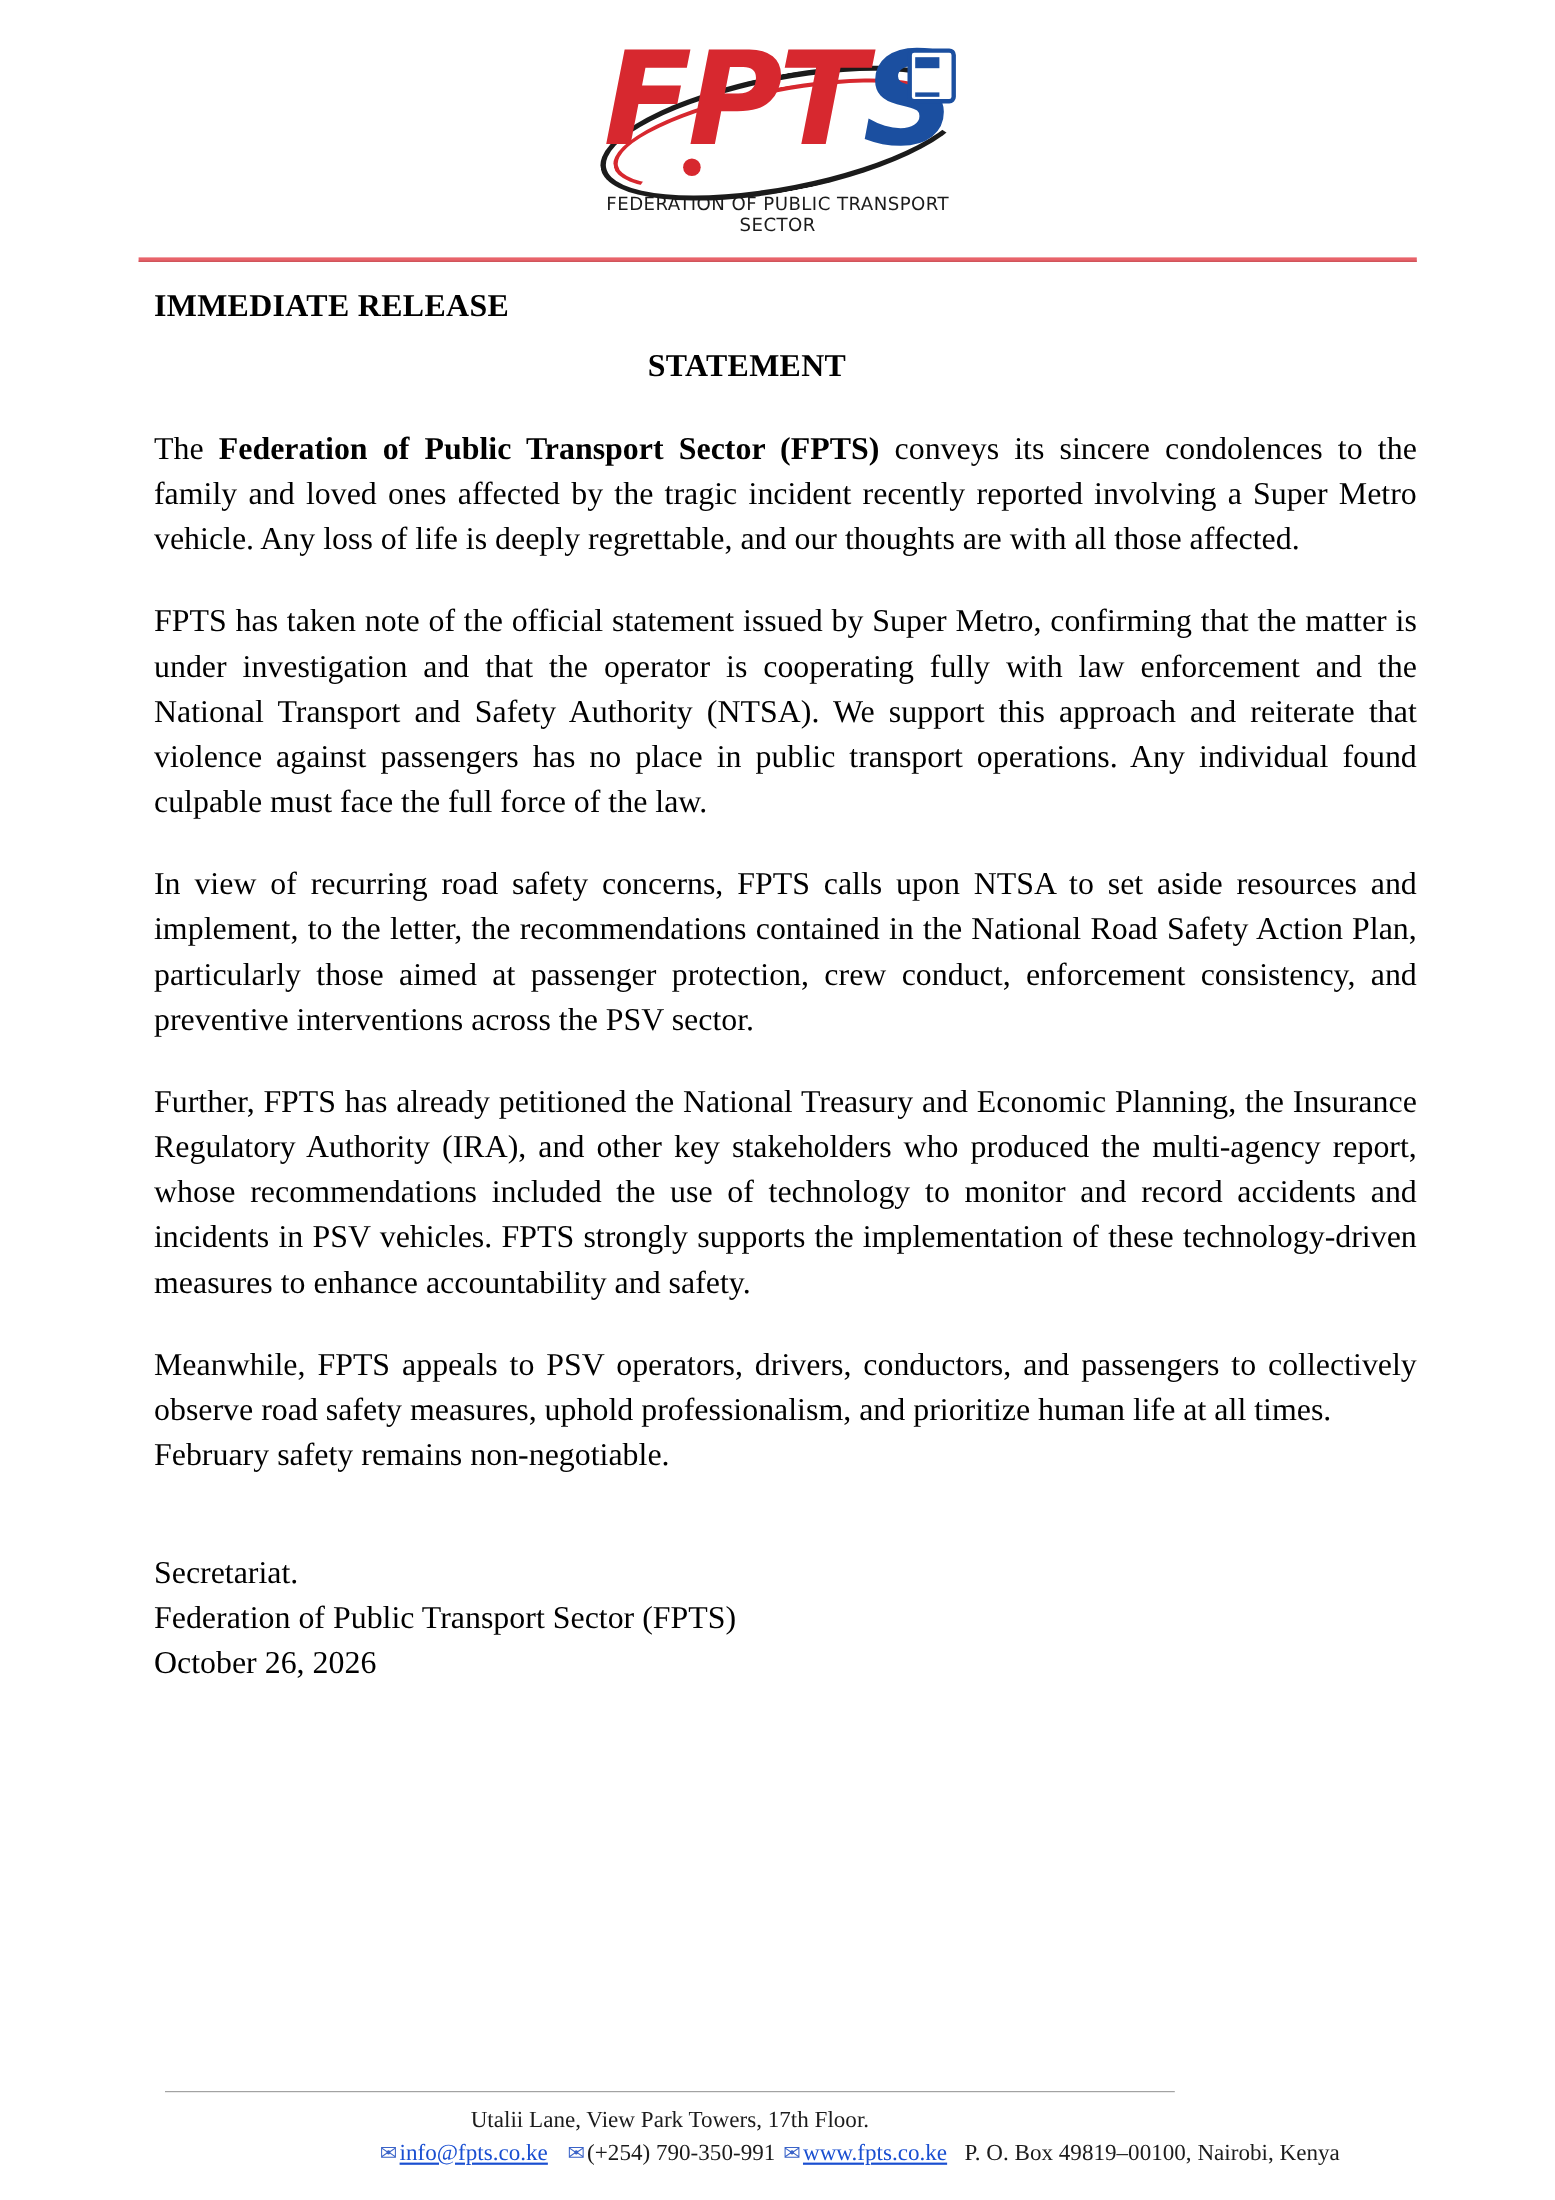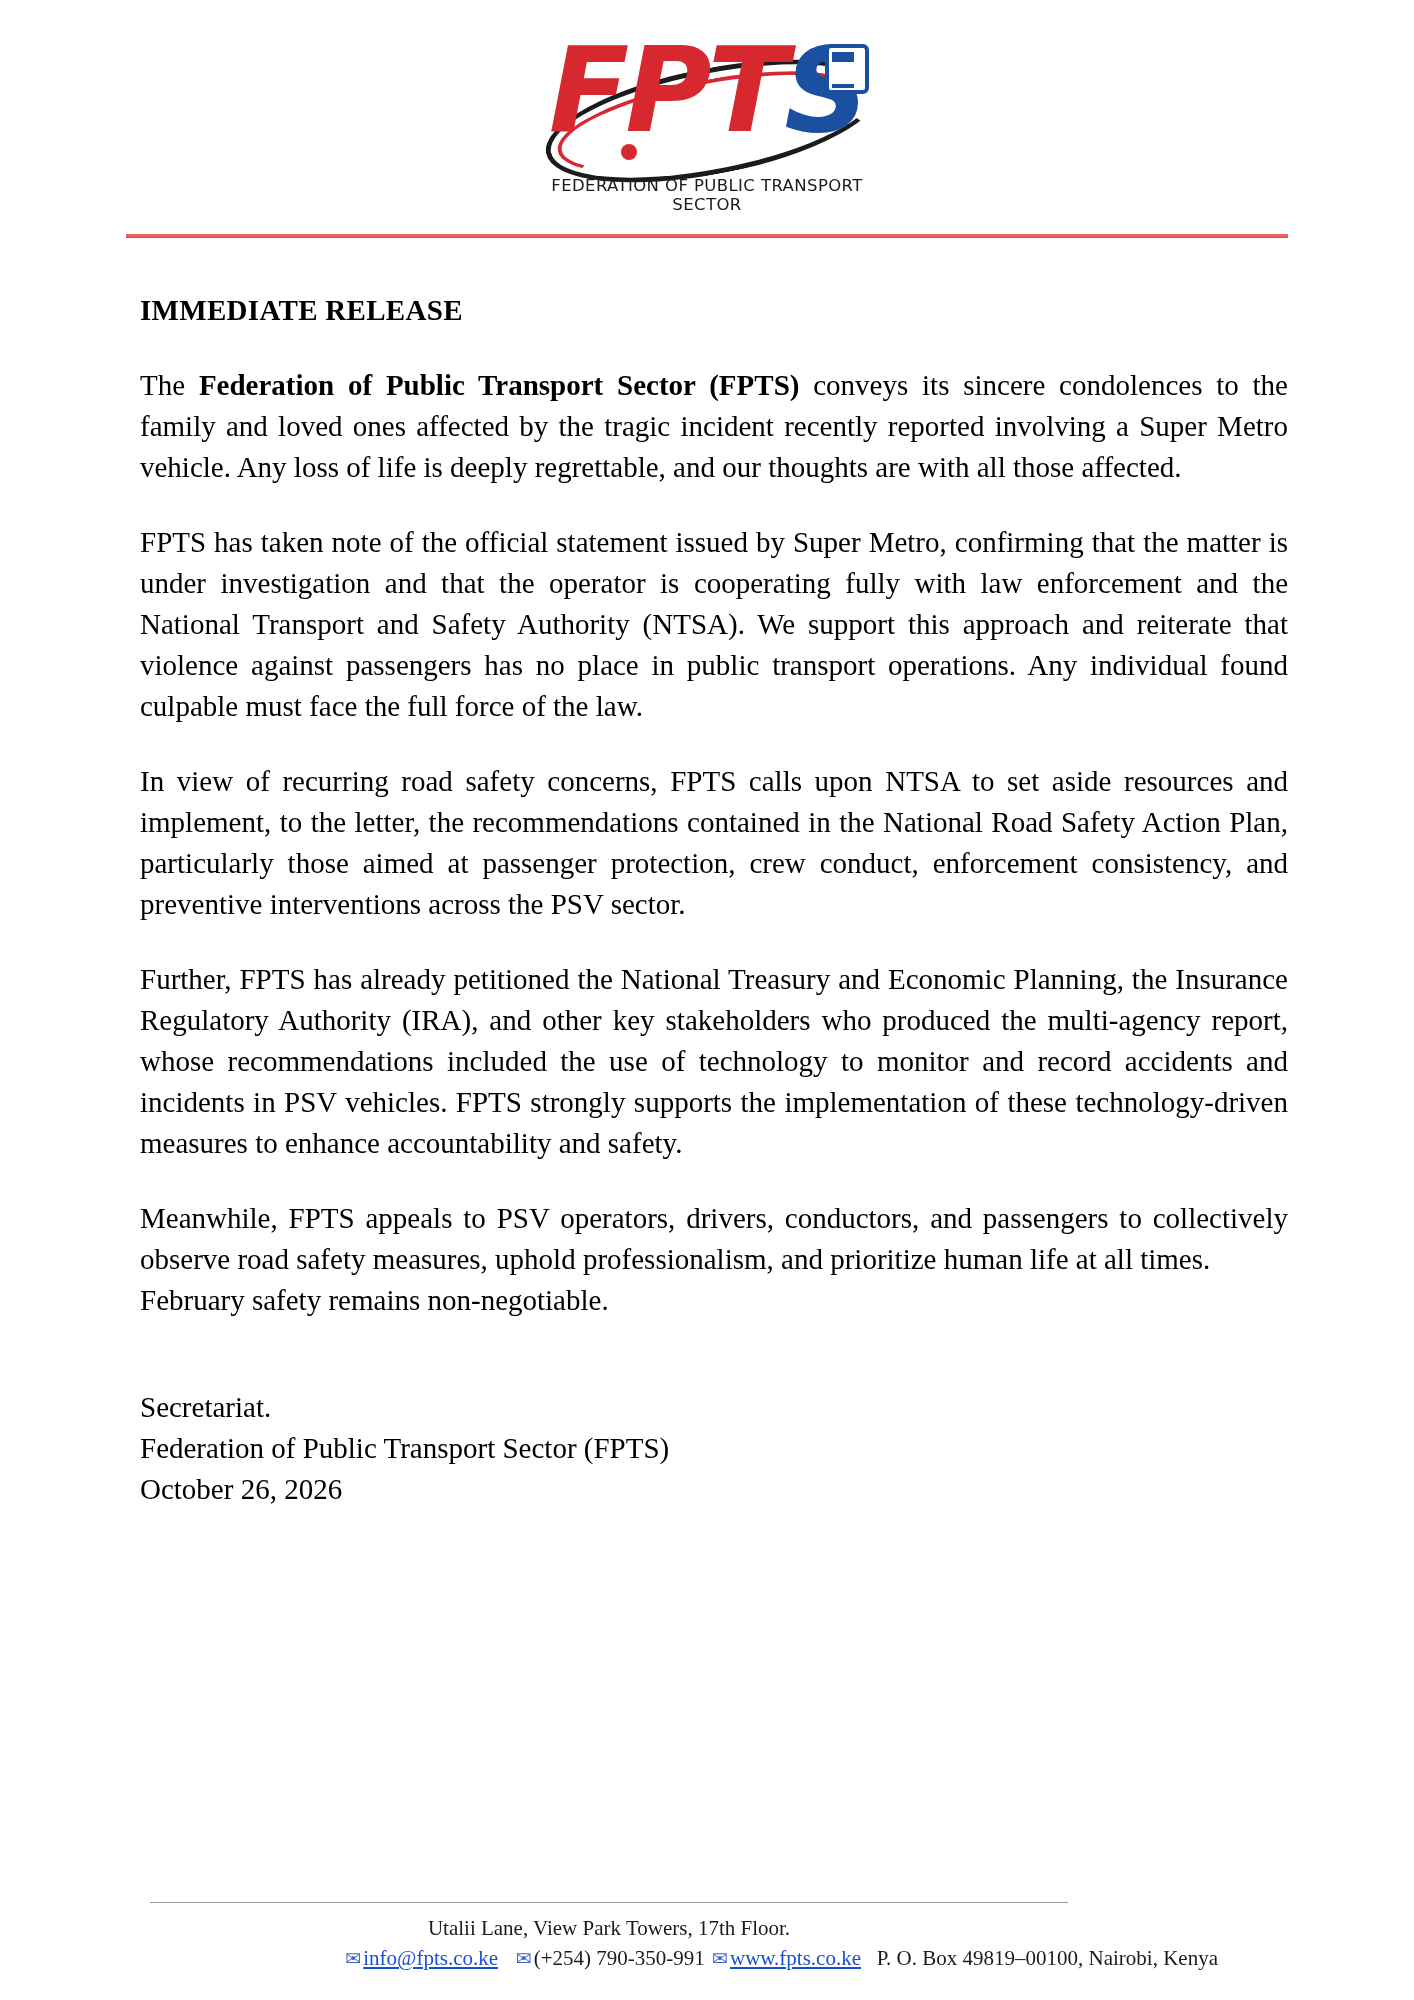--- a/index.html
+++ b/index.html
@@ -132,10 +132,9 @@
 
   
   .content {
-    padding: 4px 126px 0 140px;
+    padding: 20px 126px 0 140px;
     font-size: 29px;
     line-height: 41px;
-    margin-top: 48px;
   }
   .immediate {
     font-weight: bold;

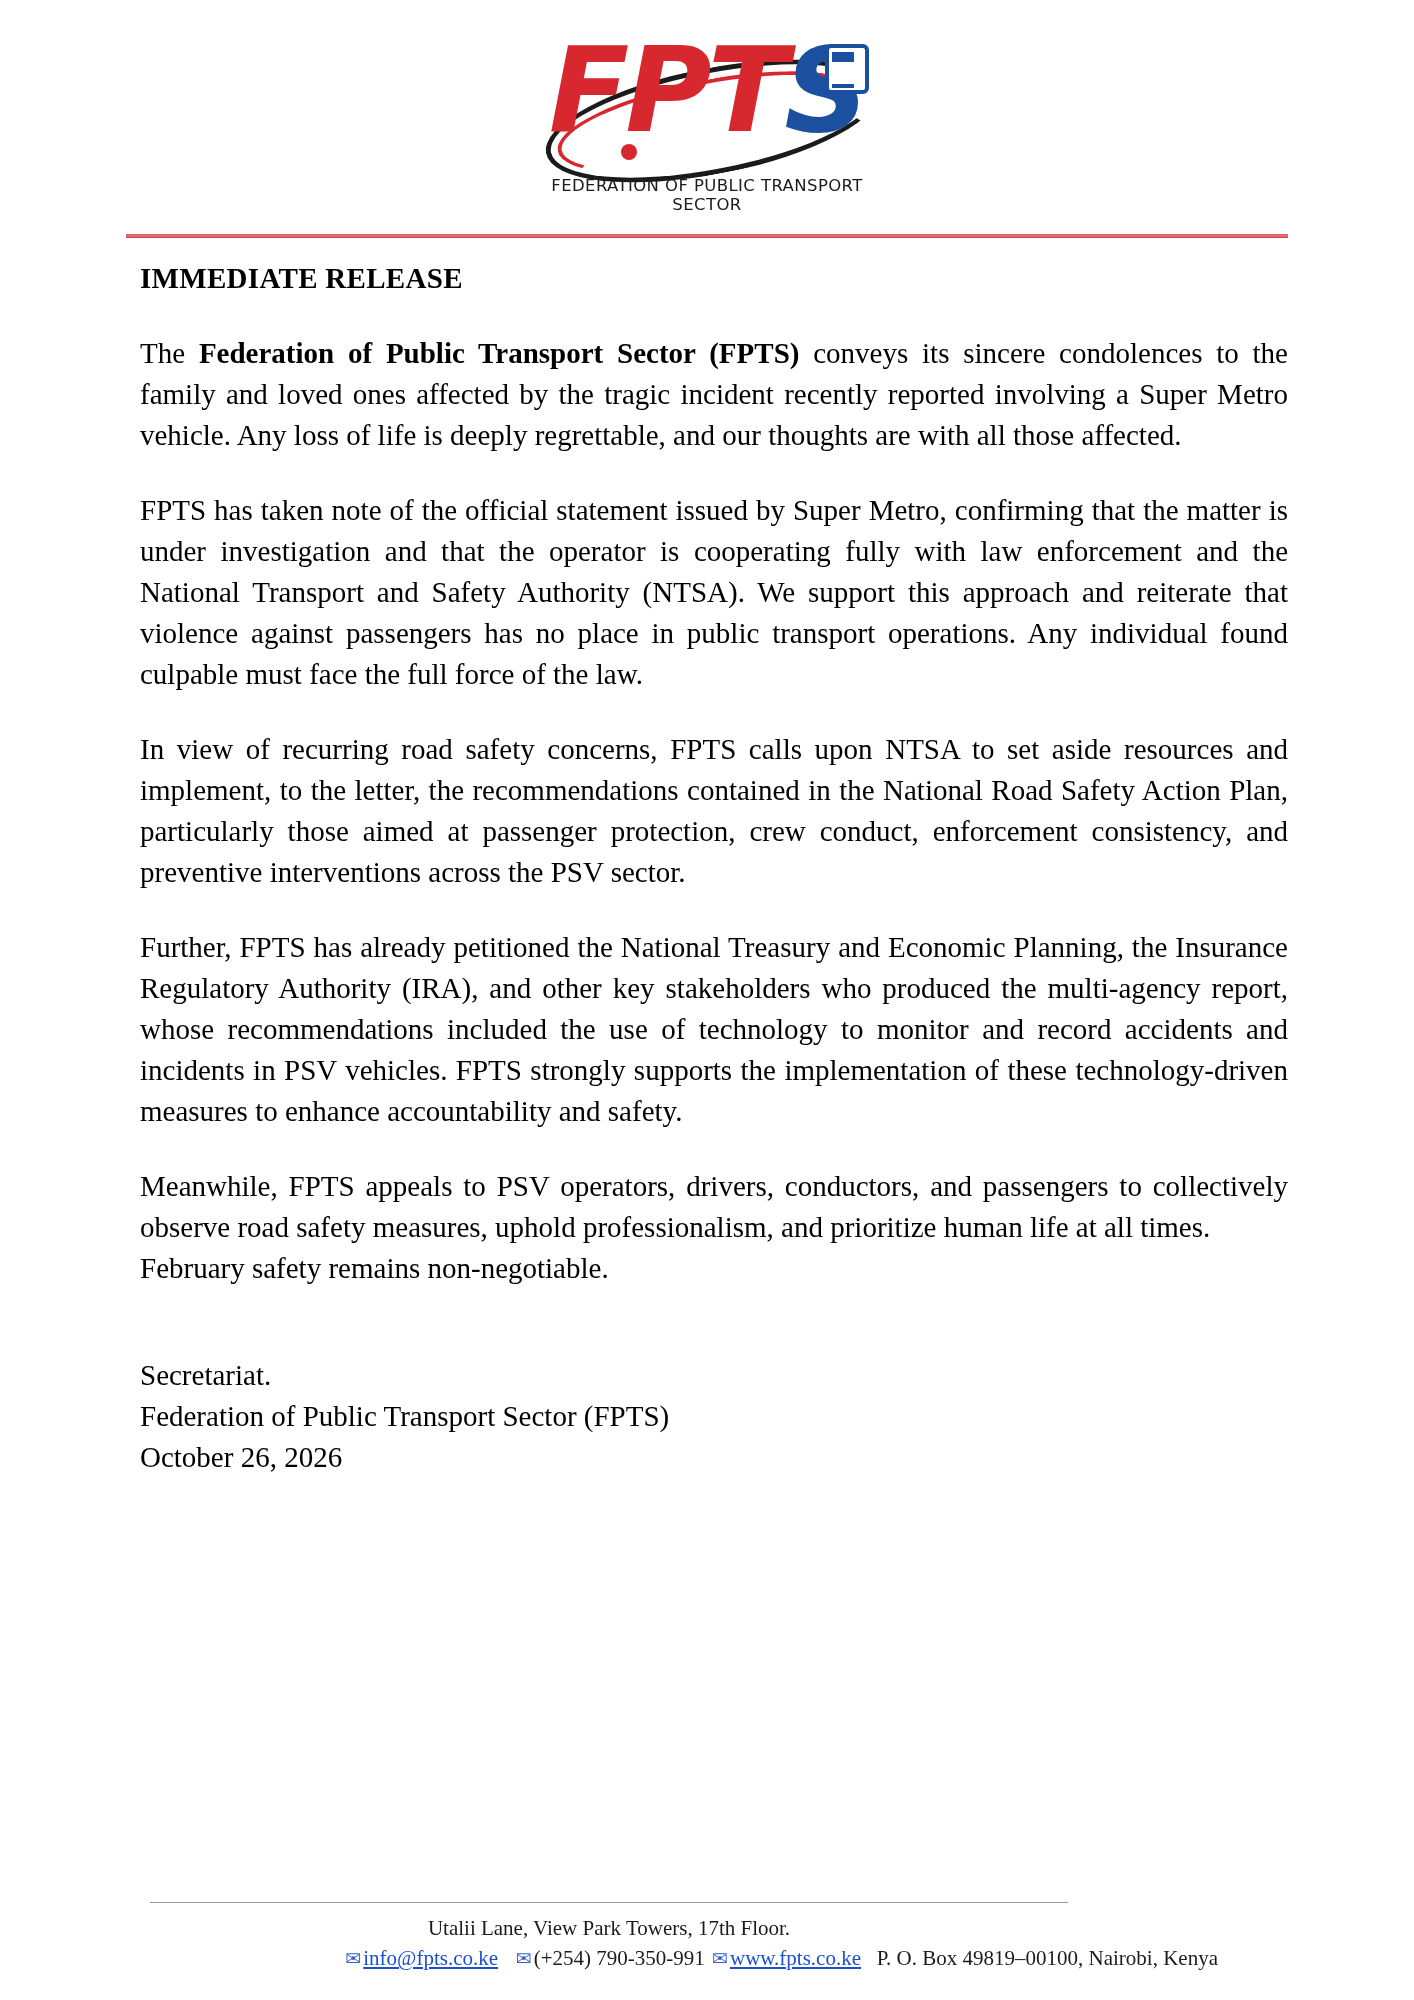--- a/index.html
+++ b/index.html
@@ -219,6 +219,7 @@
   <div class="content">
 
     <div class="immediate">IMMEDIATE RELEASE</div>
+    <div class="statement">STATEMENT</div>
 
     <div class="gap"></div>
 

